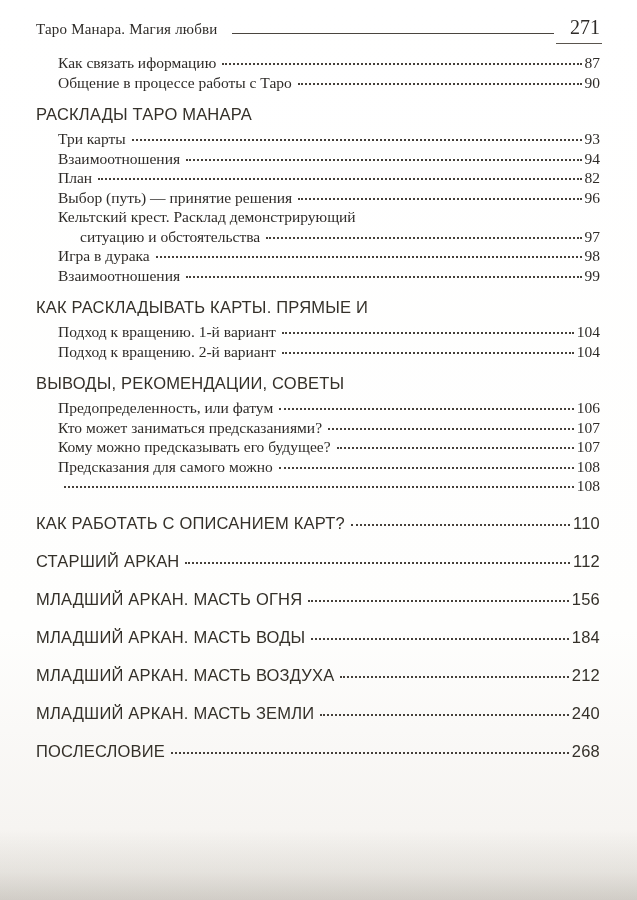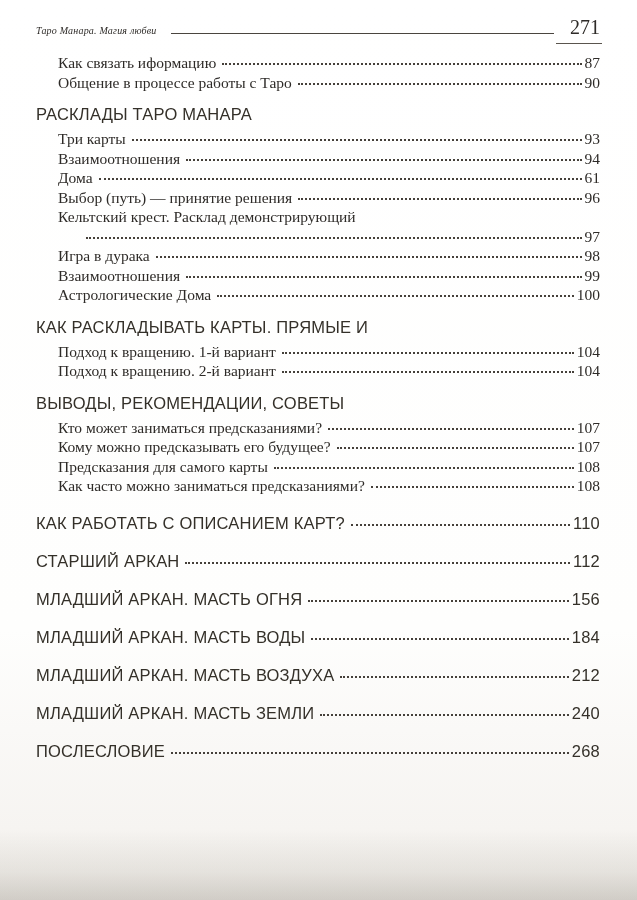--- a/index.html
+++ b/index.html
@@ -36,10 +36,9 @@
     margin-bottom: 14px;
   }
   .header-title {
-    font-size: 10px;
+    font-size: 15px;
     letter-spacing: 0.2px;
     white-space: nowrap;
-    font-style: italic;
   }
   .header-rule {
     flex: 1;

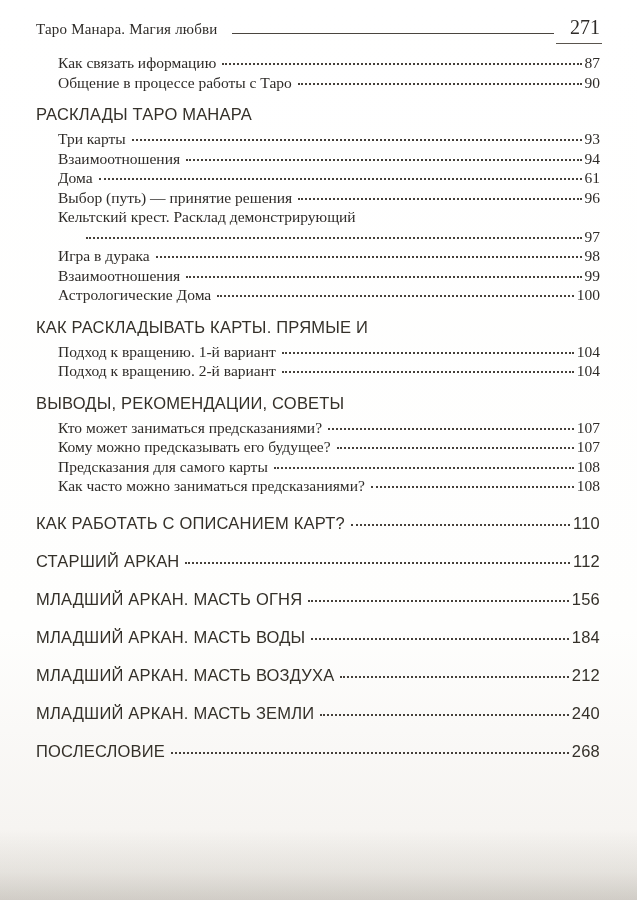--- a/index.html
+++ b/index.html
@@ -165,7 +165,7 @@
       </div>
       <div class="toc-item entry">
         <div class="row">
-          <span class="label">Дома</span>
+          <span class="label">План</span>
           <span class="leader"></span>
           <span class="pagenum">61</span>
         </div>

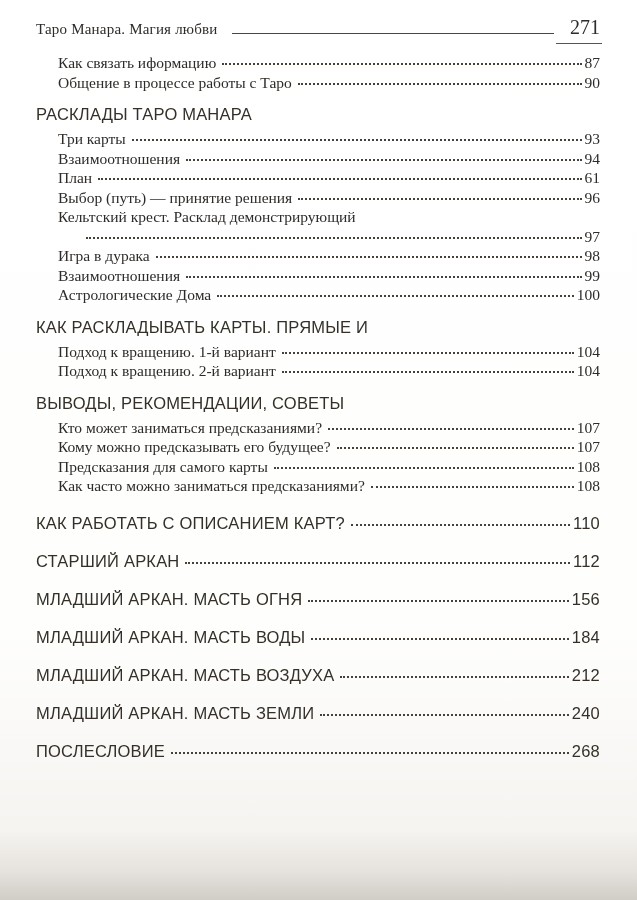--- a/index.html
+++ b/index.html
@@ -167,7 +167,7 @@
         <div class="row">
           <span class="label">План</span>
           <span class="leader"></span>
-          <span class="pagenum">61</span>
+          <span class="pagenum">82</span>
         </div>
       </div>
       <div class="toc-item entry">

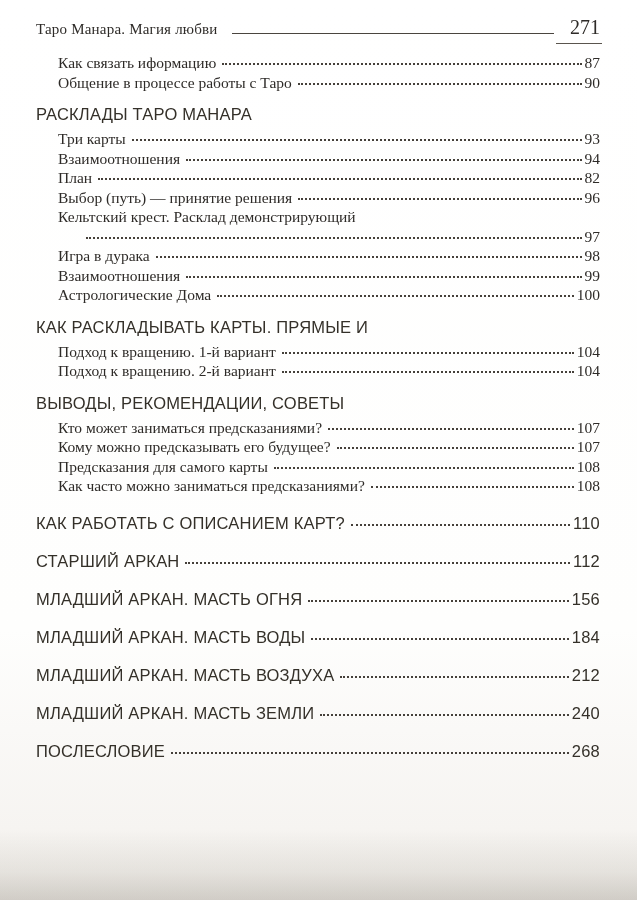--- a/index.html
+++ b/index.html
@@ -182,6 +182,7 @@
           <span class="label">Кельтский крест. Расклад демонстрирующий</span>
         </div>
         <div class="row cont">
+          <span class="label">ситуацию и обстоятельства</span>
           <span class="leader"></span>
           <span class="pagenum">97</span>
         </div>

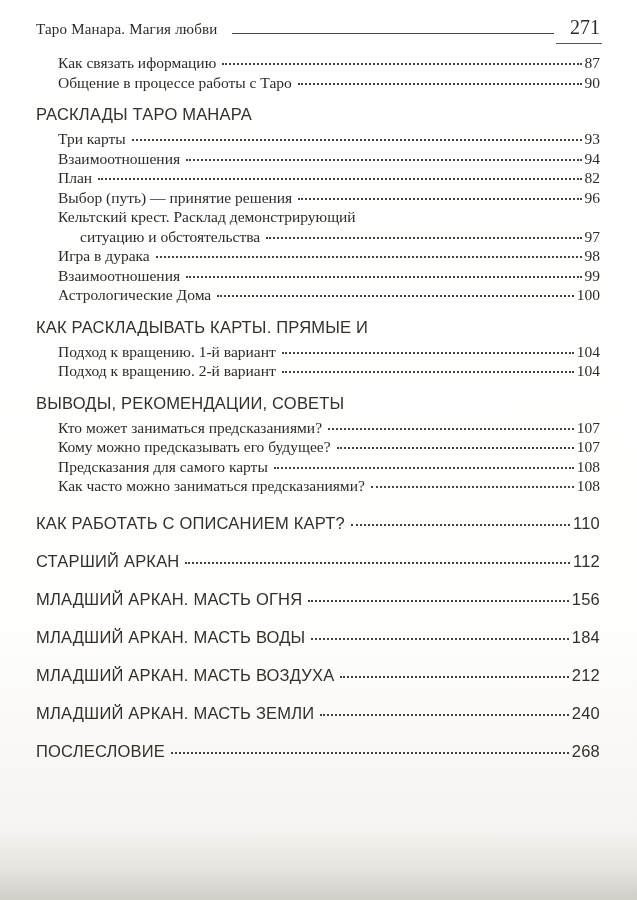--- a/index.html
+++ b/index.html
@@ -201,13 +201,6 @@
           <span class="pagenum">99</span>
         </div>
       </div>
-      <div class="toc-item entry">
-        <div class="row">
-          <span class="label">Астрологические Дома</span>
-          <span class="leader"></span>
-          <span class="pagenum">100</span>
-        </div>
-      </div>
       <div class="toc-item section">
         <div class="row">
           <span class="label">КАК РАСКЛАДЫВАТЬ КАРТЫ. ПРЯМЫЕ И</span>

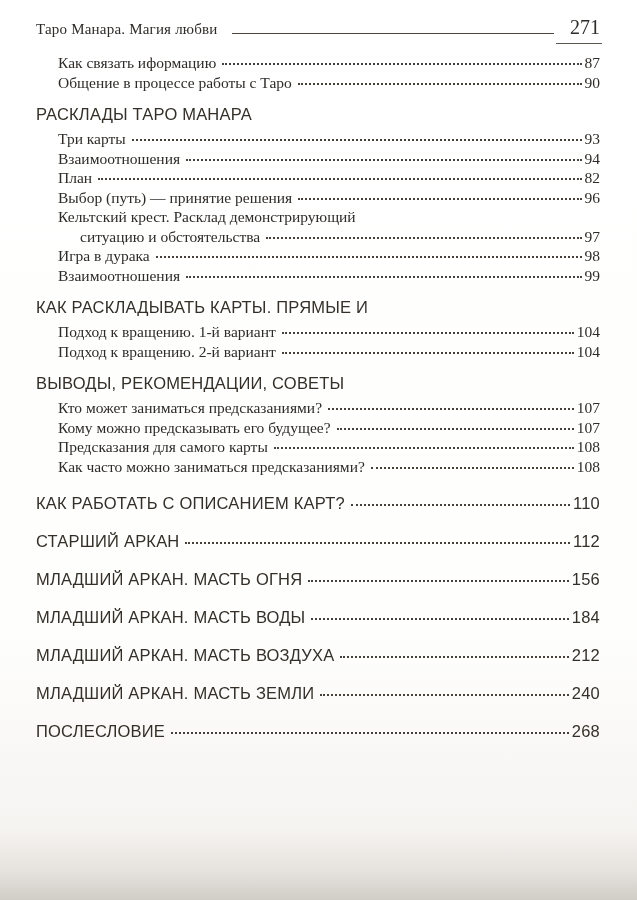--- a/index.html
+++ b/index.html
@@ -227,6 +227,13 @@
       </div>
       <div class="toc-item entry">
         <div class="row">
+          <span class="label">Предопределенность, или фатум</span>
+          <span class="leader"></span>
+          <span class="pagenum">106</span>
+        </div>
+      </div>
+      <div class="toc-item entry">
+        <div class="row">
           <span class="label">Кто может заниматься предсказаниями?</span>
           <span class="leader"></span>
           <span class="pagenum">107</span>

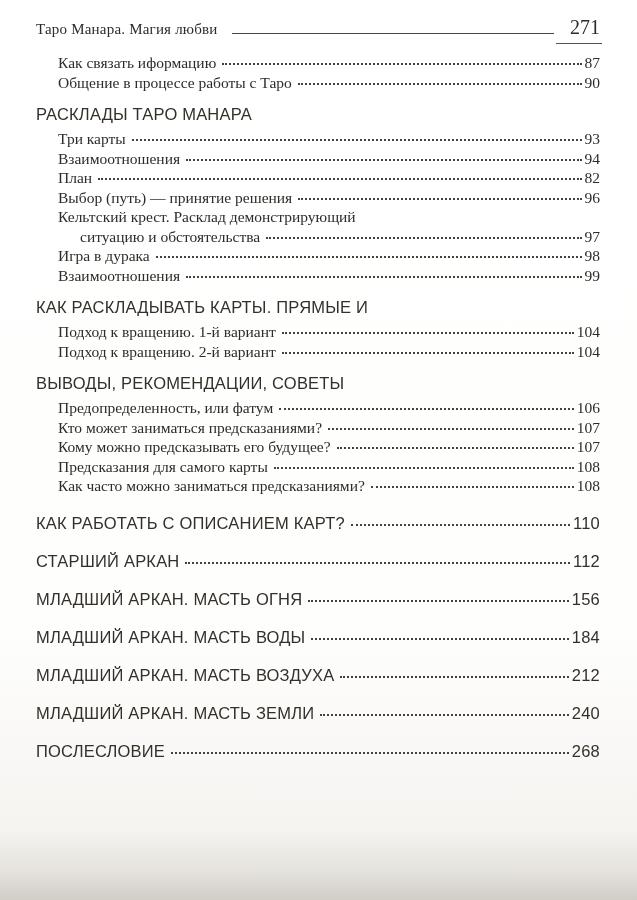--- a/index.html
+++ b/index.html
@@ -248,7 +248,7 @@
       </div>
       <div class="toc-item entry">
         <div class="row">
-          <span class="label">Предсказания для самого карты</span>
+          <span class="label">Предсказания для самого можно</span>
           <span class="leader"></span>
           <span class="pagenum">108</span>
         </div>

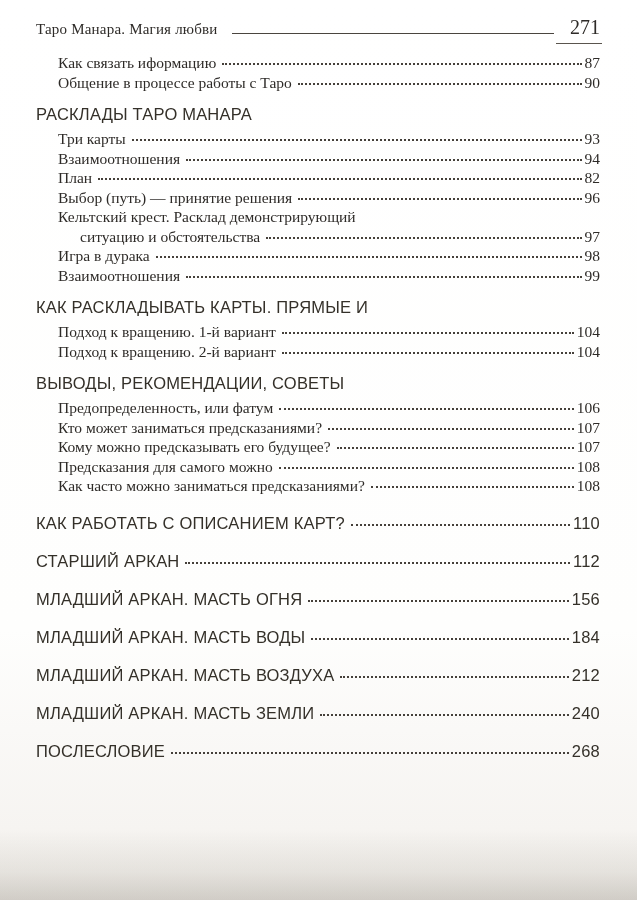--- a/index.html
+++ b/index.html
@@ -255,7 +255,6 @@
       </div>
       <div class="toc-item entry">
         <div class="row">
-          <span class="label">Как часто можно заниматься предсказаниями?</span>
           <span class="leader"></span>
           <span class="pagenum">108</span>
         </div>

